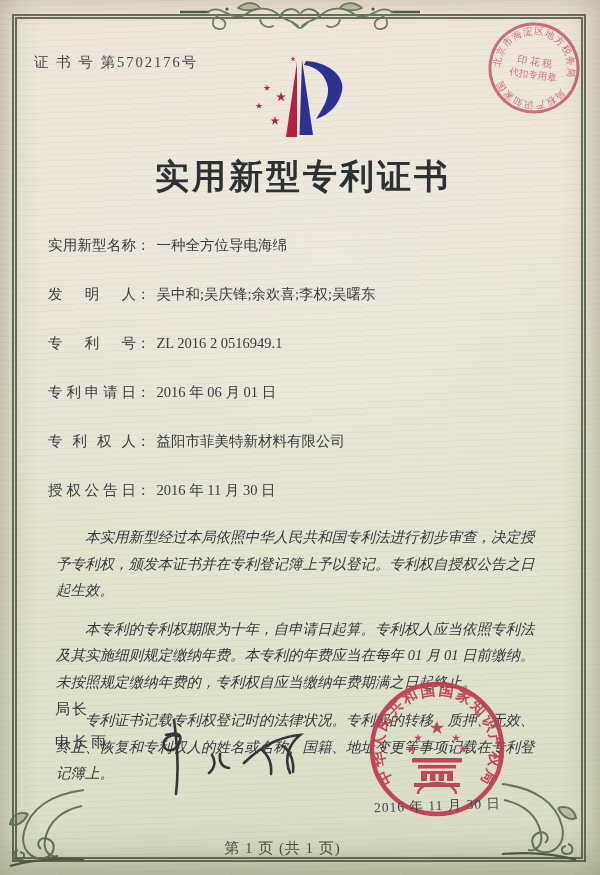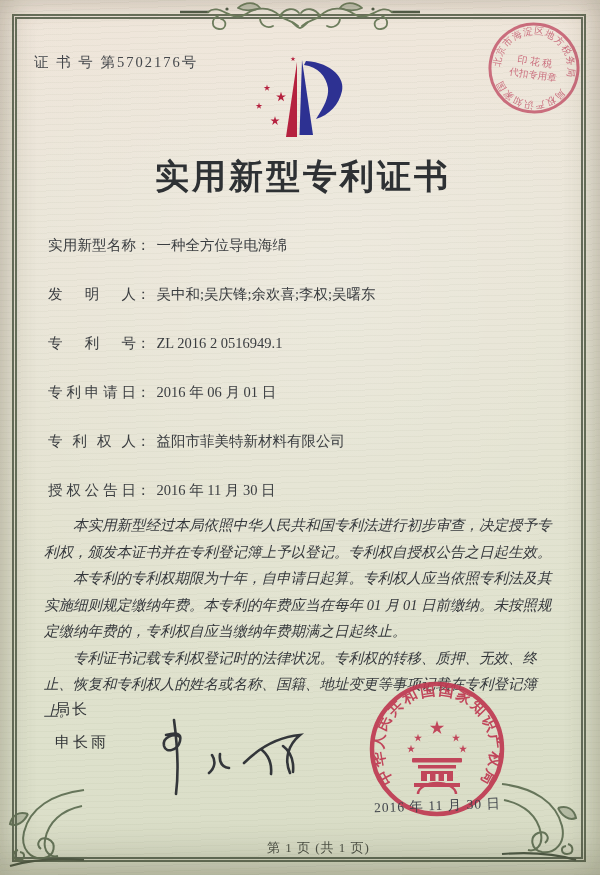--- a/index.html
+++ b/index.html
@@ -28,7 +28,7 @@
   .fcolon{display:inline-block;margin-right:6px;}
   .body-text{position:absolute;left:44px;top:512px;width:513px;font-size:14.5px;
     line-height:26.5px;font-style:italic;color:#35383c;}
-  .body-text p{margin:0;text-indent:2em;}
+  .body-text p{margin:12px;text-indent:2em;}
   .signer{position:absolute;left:55px;top:700px;font-size:15px;color:#303336;}
   .signer .s-title{letter-spacing:2px;}
   .signer .s-name{margin-top:14px;letter-spacing:3px;}

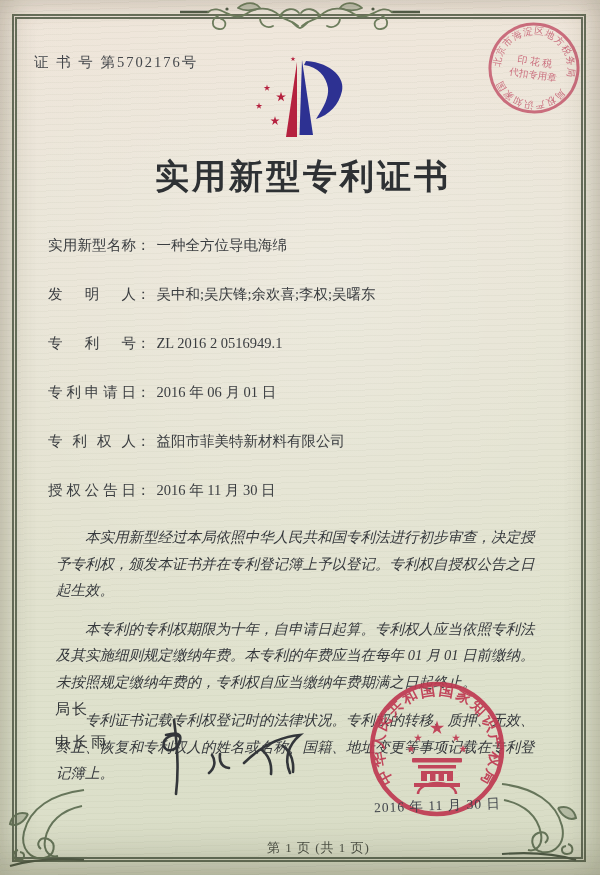--- a/index.html
+++ b/index.html
@@ -38,7 +38,7 @@
     font-size:13.5px;color:#3f434a;letter-spacing:1px;transform:rotate(-2deg);}
   .tax-seal{position:absolute;left:486px;top:20px;transform:rotate(8deg);opacity:.85;}
   .footer{position:absolute;left:0;top:839px;width:565px;text-align:center;
-    font-size:13px;color:#4d5146;letter-spacing:1px;padding-left:36px;}
+    font-size:15px;color:#4d5146;letter-spacing:1px;}
   svg text{font-family:"Liberation Serif","DejaVu Serif",serif;}
 </style>
 </head>

